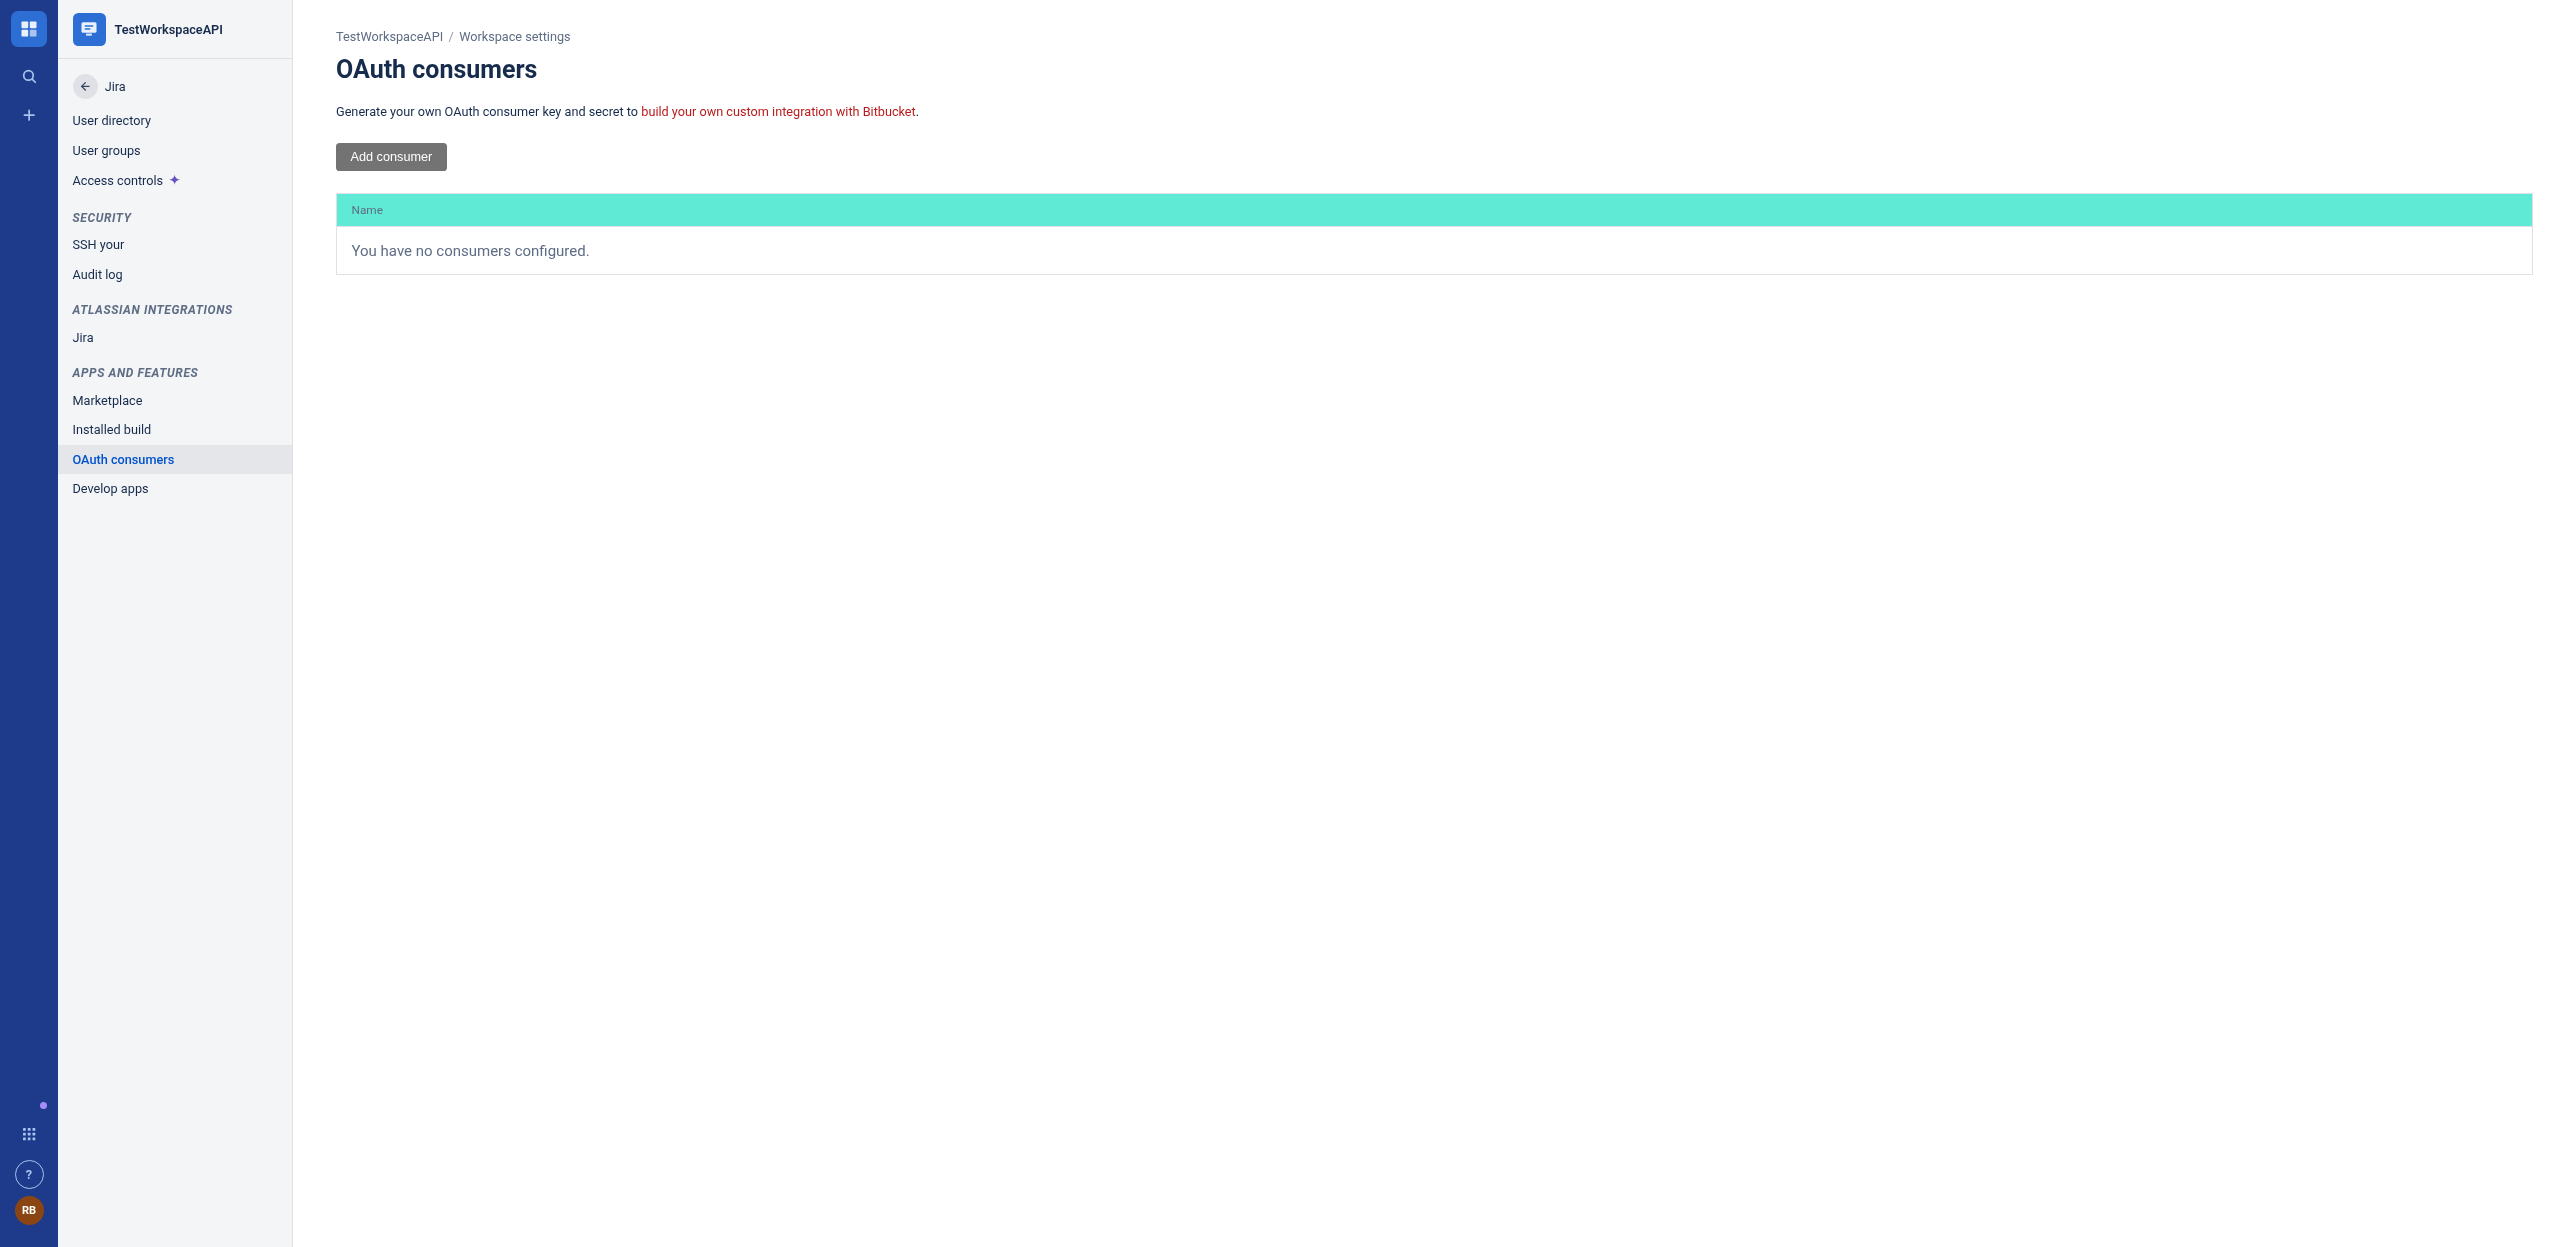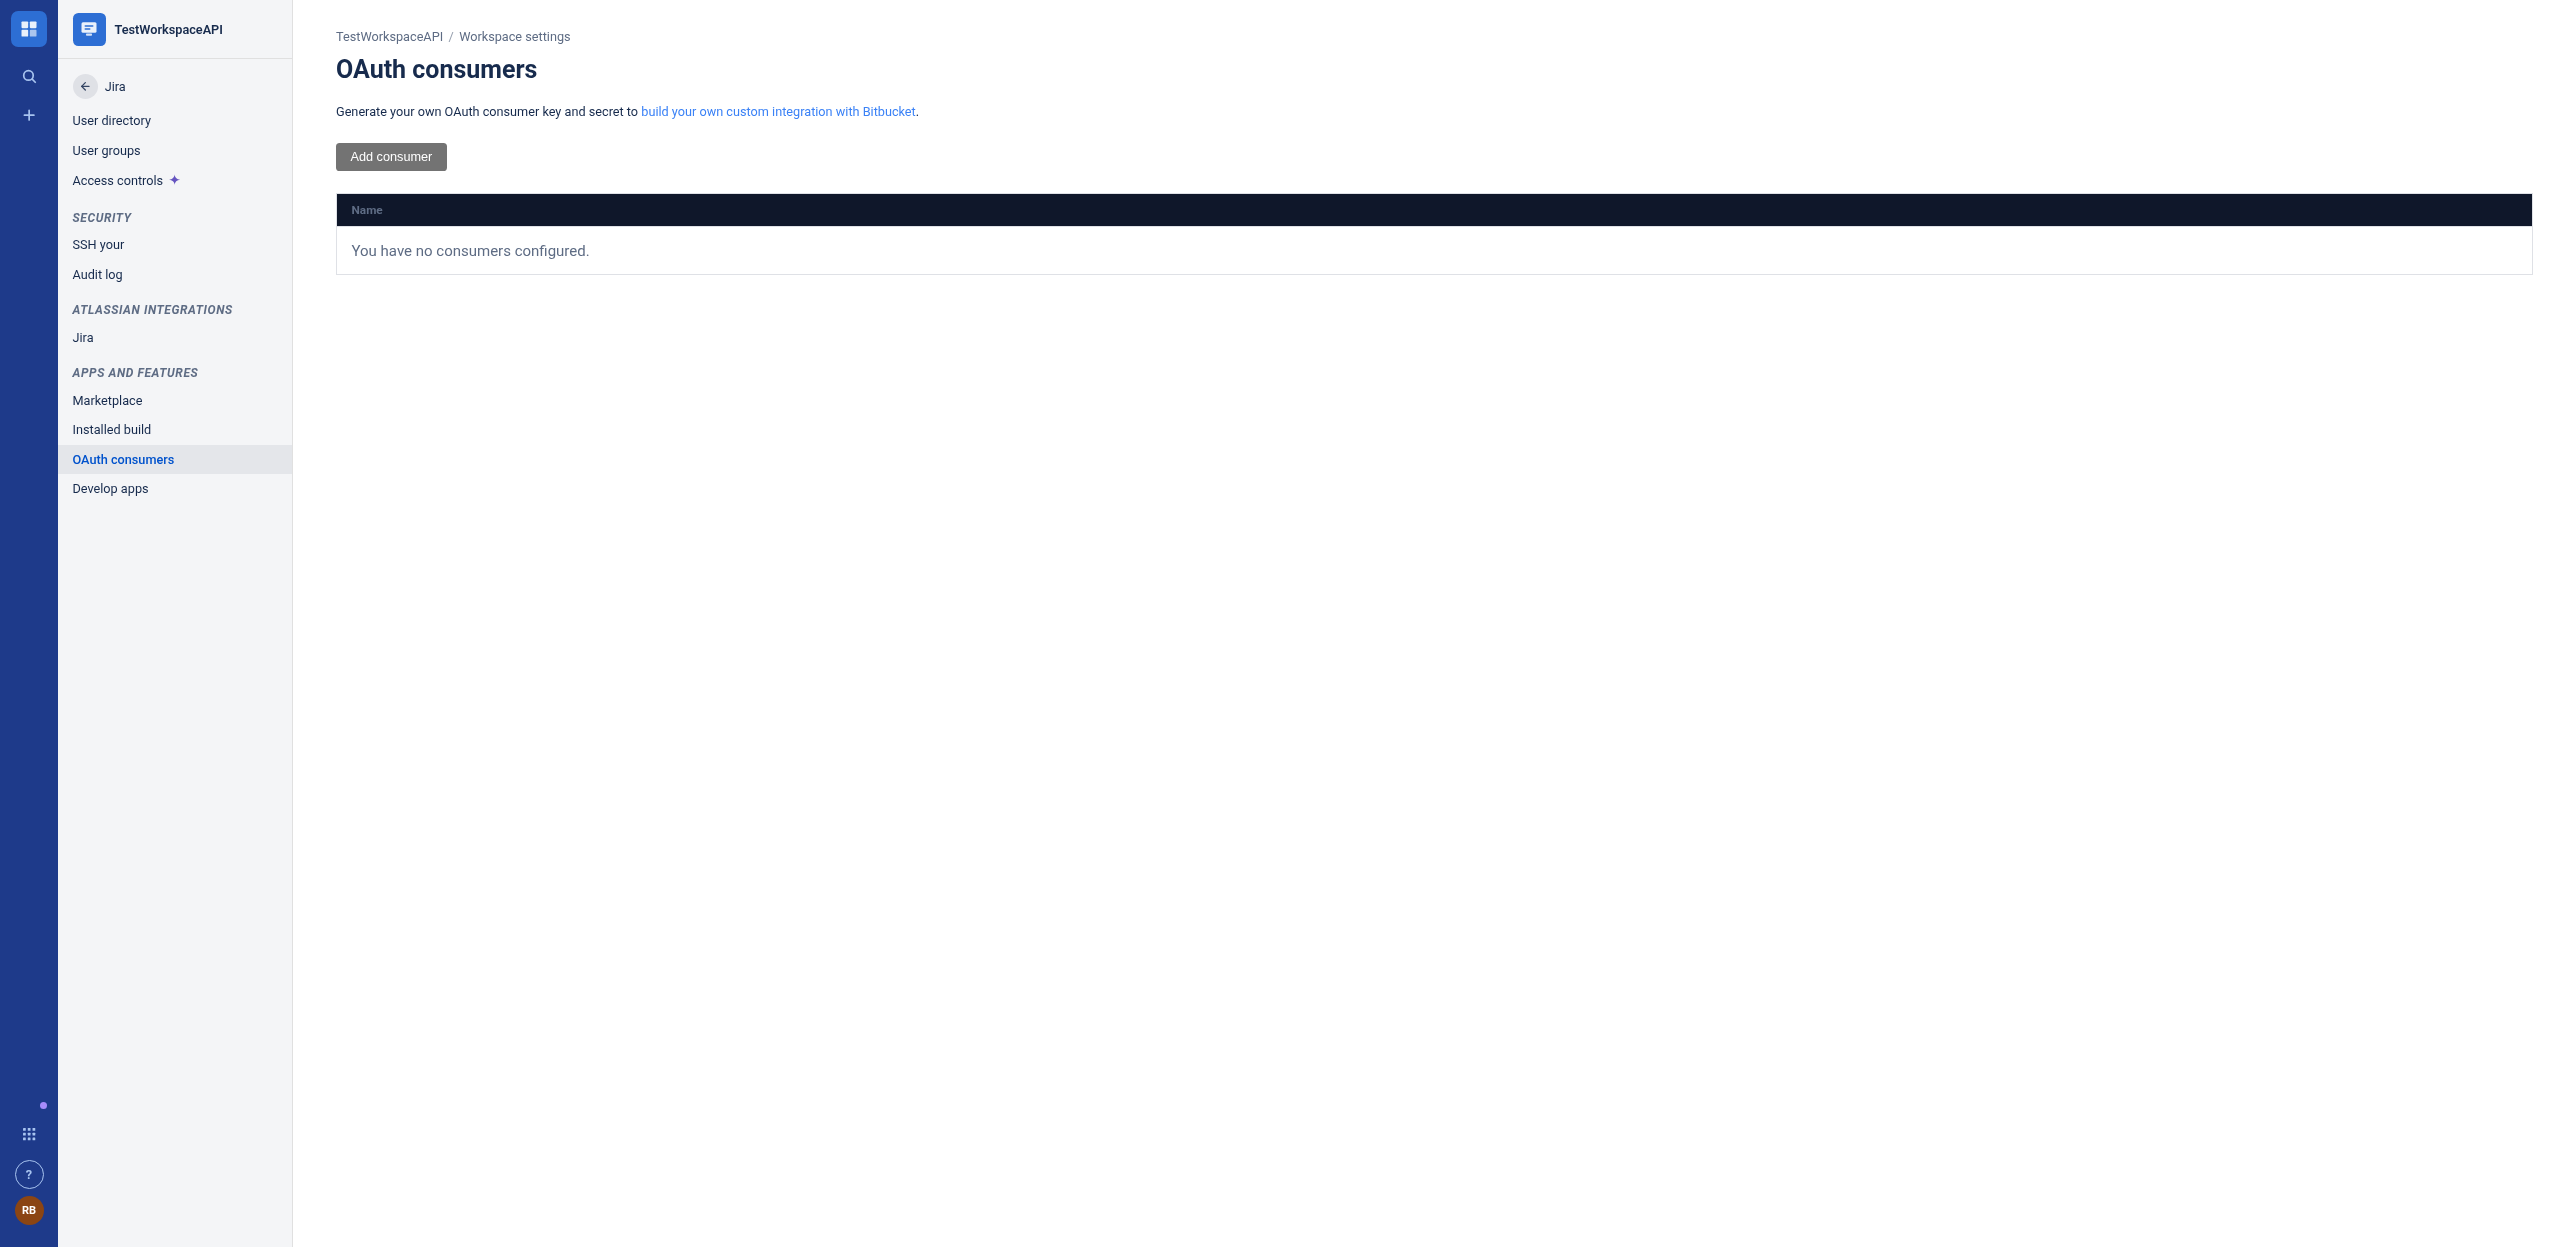--- a/index.html
+++ b/index.html
@@ -173,7 +173,7 @@
       line-height: 1.5;
     }
     .description a {
-      color: #3b82f6;
+      color: #b91c1c;
       text-decoration: none;
     }
     .add-consumer-btn {

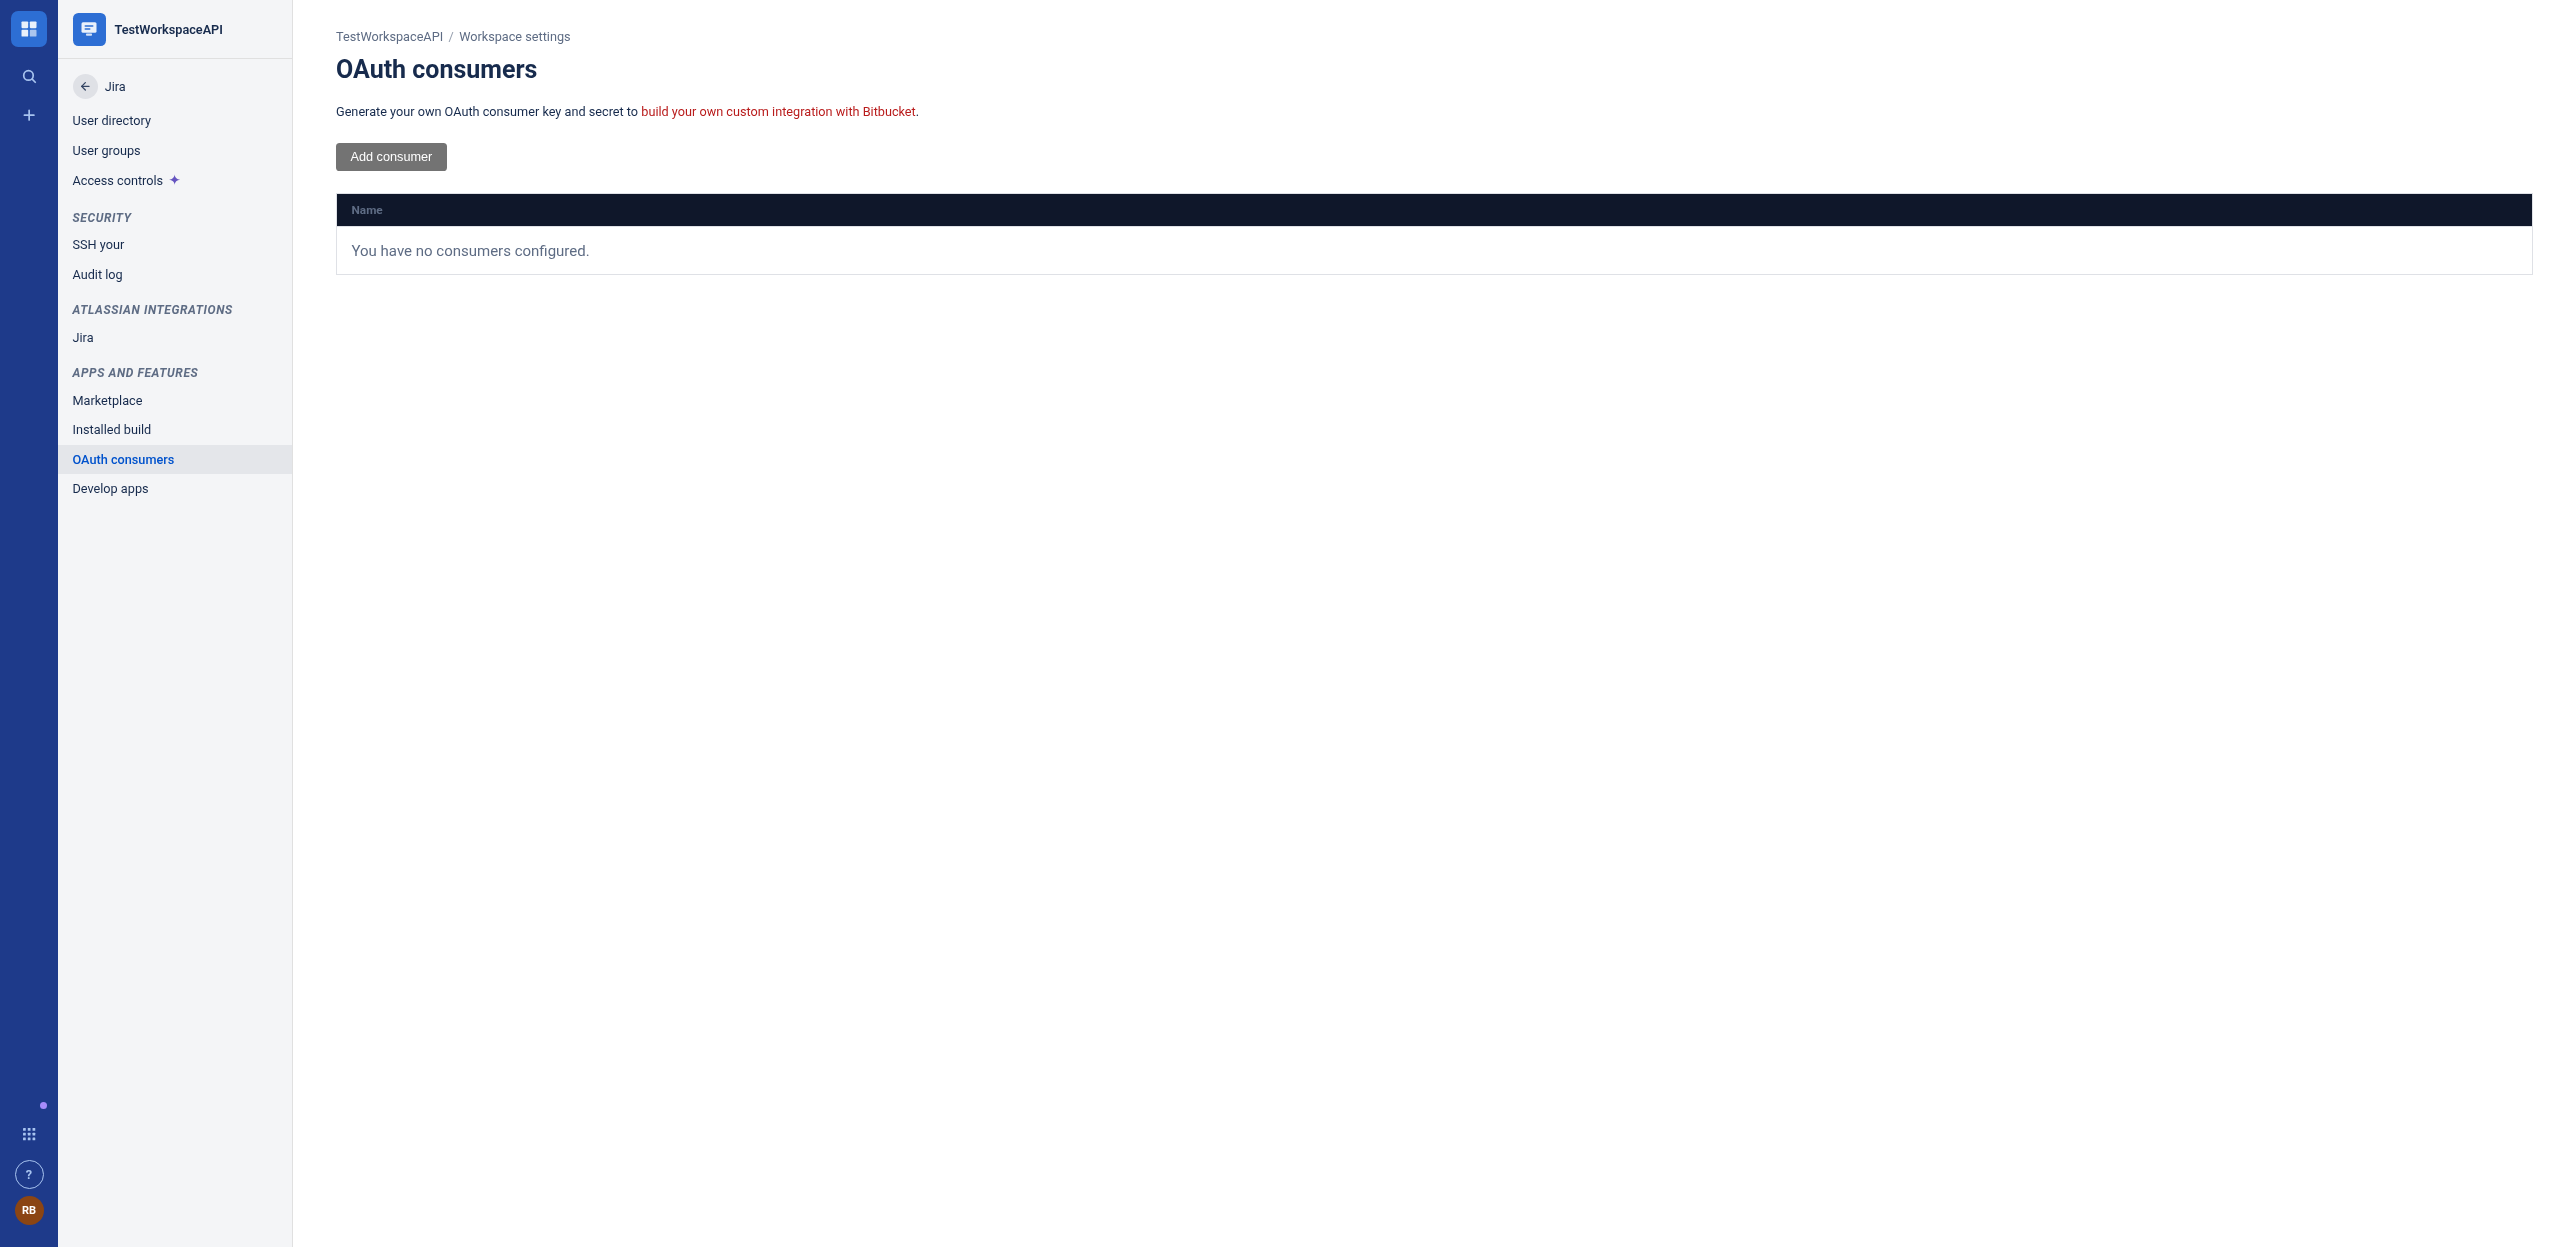--- a/index.html
+++ b/index.html
@@ -198,10 +198,10 @@
       text-align: left;
       padding: 9px 14.5px;
       font-size: 11.8px;
-      font-weight: 700;
+      font-weight: 400;
       color: #5e6c84;
       border-bottom: 1.8px solid #dfe1e6;
-      background: #0f172a;
+      background: #5eead4;
     }
     .consumers-table td {
       padding: 14.5px;

